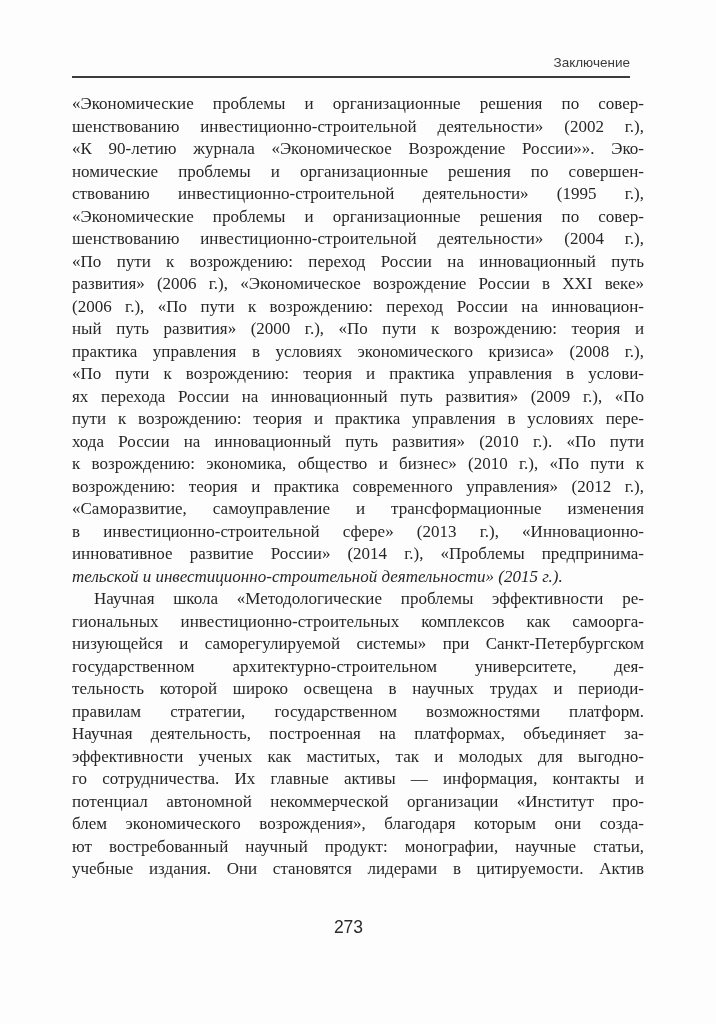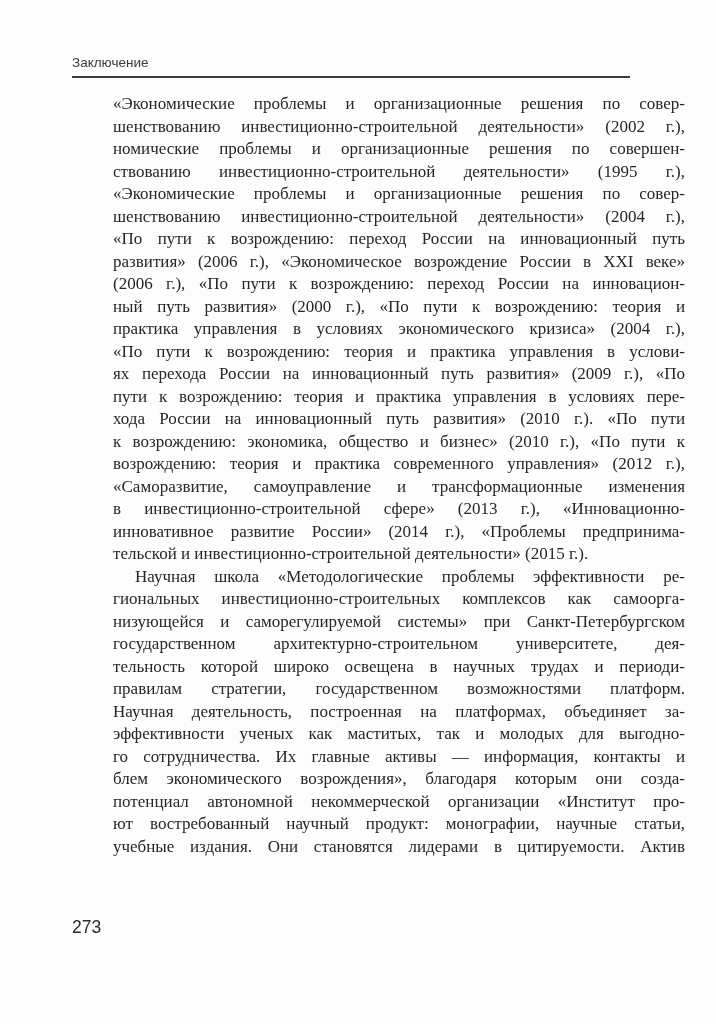--- a/index.html
+++ b/index.html
@@ -22,7 +22,7 @@
     top: 55px;
     left: 72px;
     width: 558px;
-    text-align: left;
+    text-align: right;
     font-family: "Liberation Sans", "DejaVu Sans", sans-serif;
     font-size: 13.5px;
     line-height: 16px;

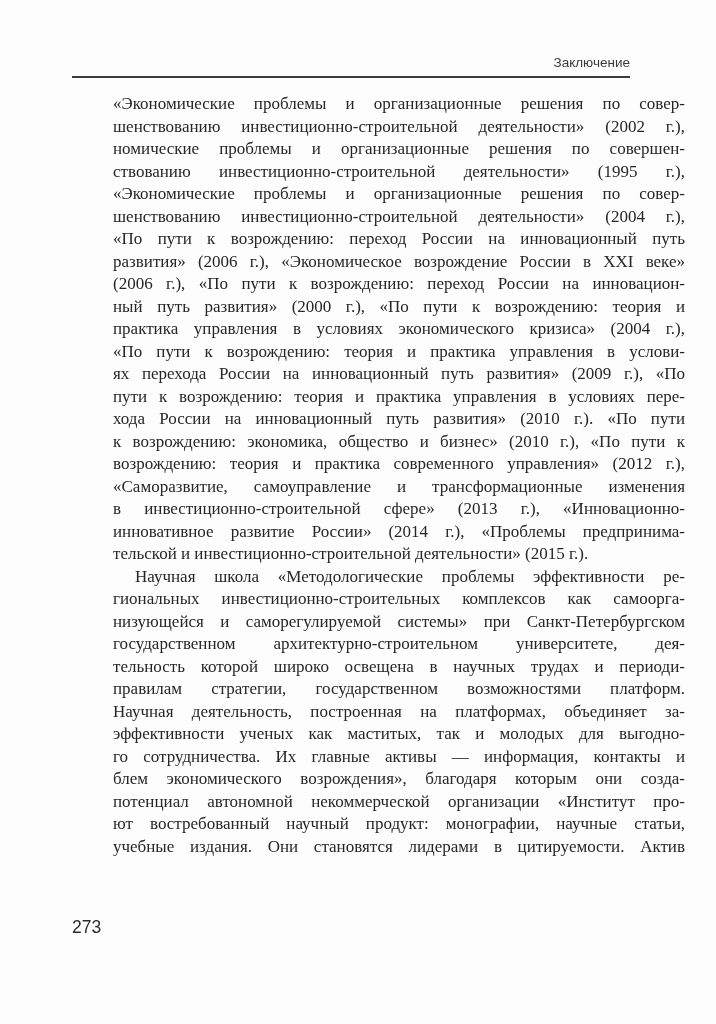--- a/index.html
+++ b/index.html
@@ -35,7 +35,6 @@
     top: 93px;
     left: 72px;
     width: 572px;
-    margin-left: 41px;
   }
   .paragraph {
     margin: 0;

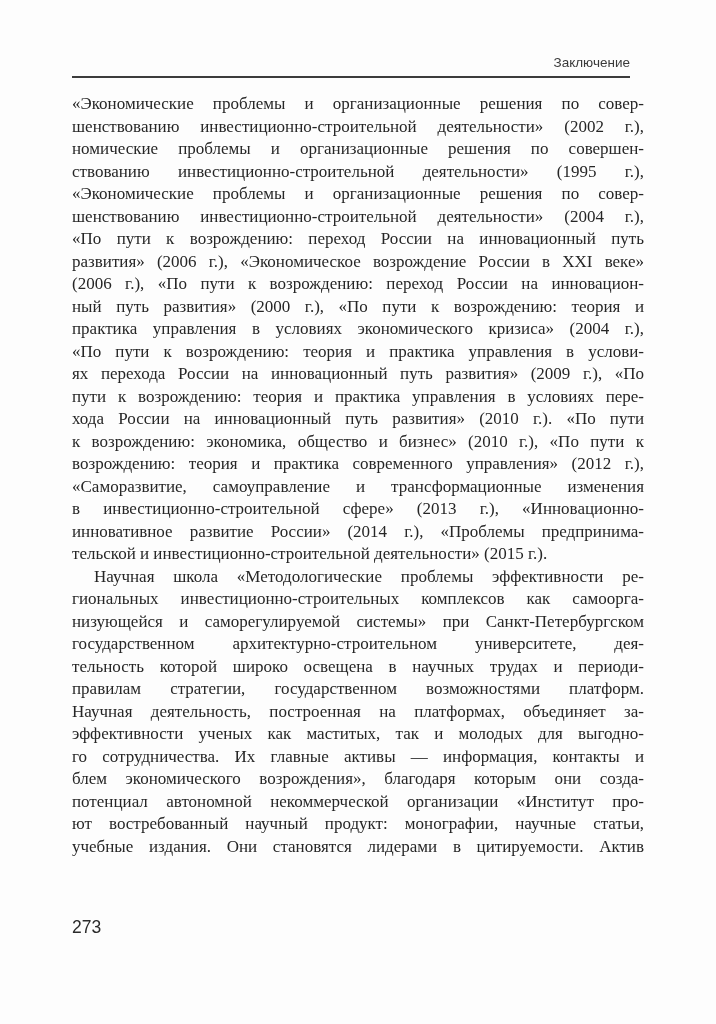--- a/index.html
+++ b/index.html
@@ -79,6 +79,7 @@
       <div class="paragraph">
         <div class="tline">«Экономические проблемы и организационные решения по совер-</div>
         <div class="tline">шенствованию инвестиционно-строительной деятельности» (2002 г.),</div>
+        <div class="tline">«К 90-летию журнала «Экономическое Возрождение России»». Эко-</div>
         <div class="tline">номические проблемы и организационные решения по совершен-</div>
         <div class="tline">ствованию инвестиционно-строительной деятельности» (1995 г.),</div>
         <div class="tline">«Экономические проблемы и организационные решения по совер-</div>

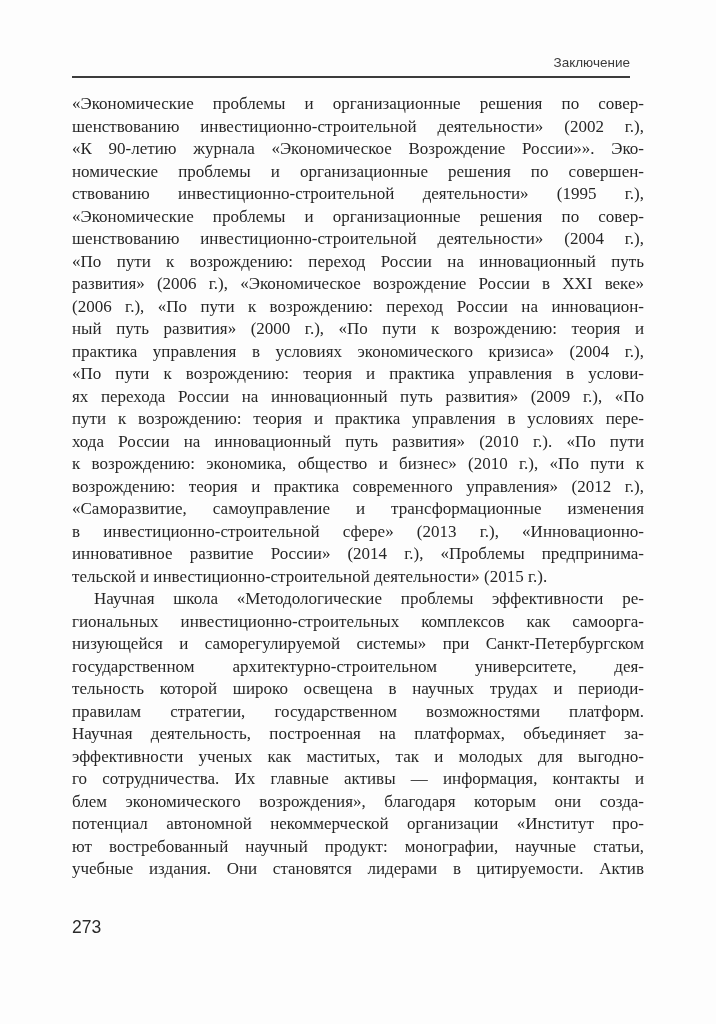--- a/index.html
+++ b/index.html
@@ -88,7 +88,7 @@
         <div class="tline">развития» (2006 г.), «Экономическое возрождение России в XXI веке»</div>
         <div class="tline">(2006 г.), «По пути к возрождению: переход России на инновацион-</div>
         <div class="tline">ный путь развития» (2000 г.), «По пути к возрождению: теория и</div>
-        <div class="tline">практика управления в условиях экономического кризиса» (2004 г.),</div>
+        <div class="tline">практика управления в условиях экономического кризиса» (2008 г.),</div>
         <div class="tline">«По пути к возрождению: теория и практика управления в услови-</div>
         <div class="tline">ях перехода России на инновационный путь развития» (2009 г.), «По</div>
         <div class="tline">пути к возрождению: теория и практика управления в условиях пере-</div>

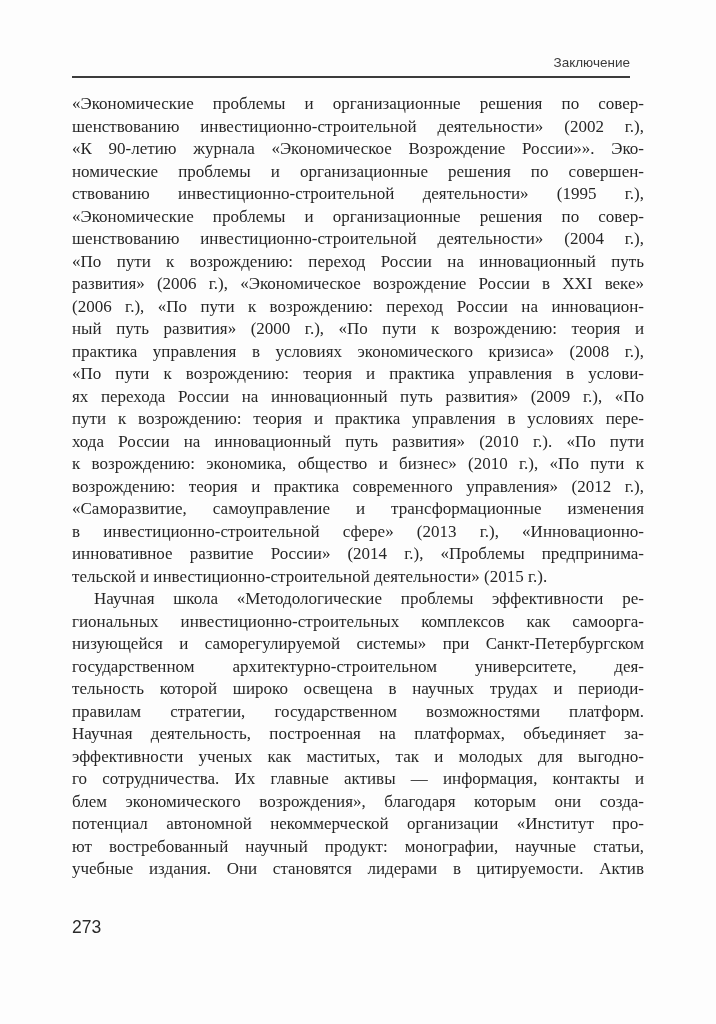--- a/index.html
+++ b/index.html
@@ -52,6 +52,7 @@
   .tline.noj {
     text-align: center;
     text-align-last: left;
+    font-style: italic;
   }
   .paragraph.indented .tline:first-child {
     padding-left: 22px;

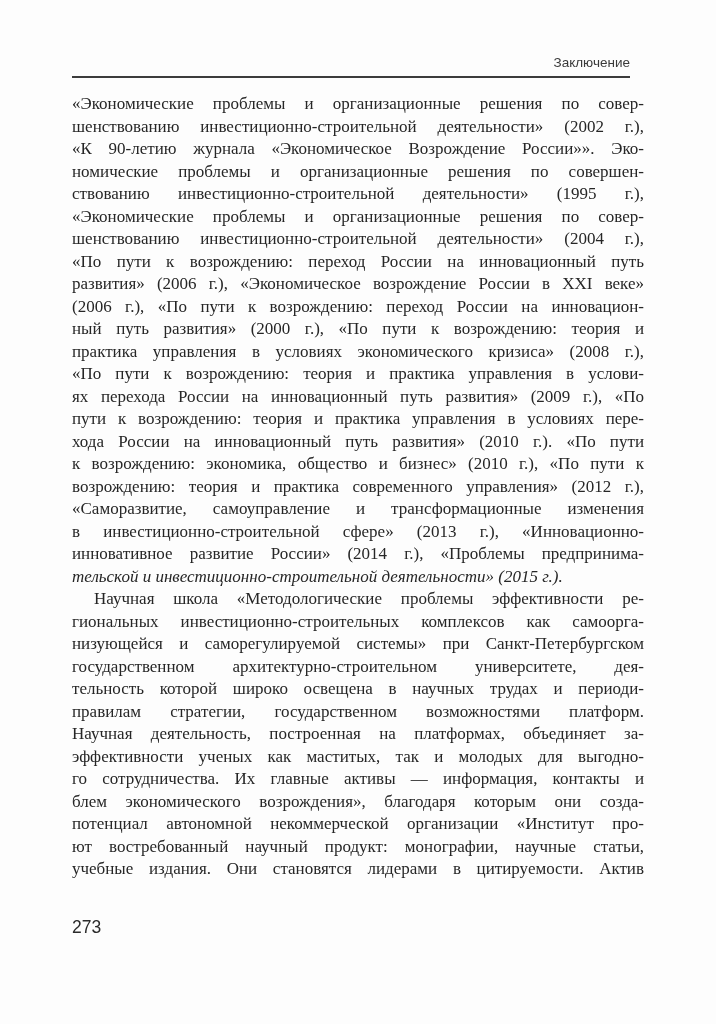--- a/index.html
+++ b/index.html
@@ -111,8 +111,8 @@
         <div class="tline">Научная деятельность, построенная на платформах, объединяет за-</div>
         <div class="tline">эффективности ученых как маститых, так и молодых для выгодно-</div>
         <div class="tline">го сотрудничества. Их главные активы — информация, контакты и</div>
+        <div class="tline">потенциал автономной некоммерческой организации «Институт про-</div>
         <div class="tline">блем экономического возрождения», благодаря которым они созда-</div>
-        <div class="tline">потенциал автономной некоммерческой организации «Институт про-</div>
         <div class="tline">ют востребованный научный продукт: монографии, научные статьи,</div>
         <div class="tline">учебные издания. Они становятся лидерами в цитируемости. Актив</div>
       </div>

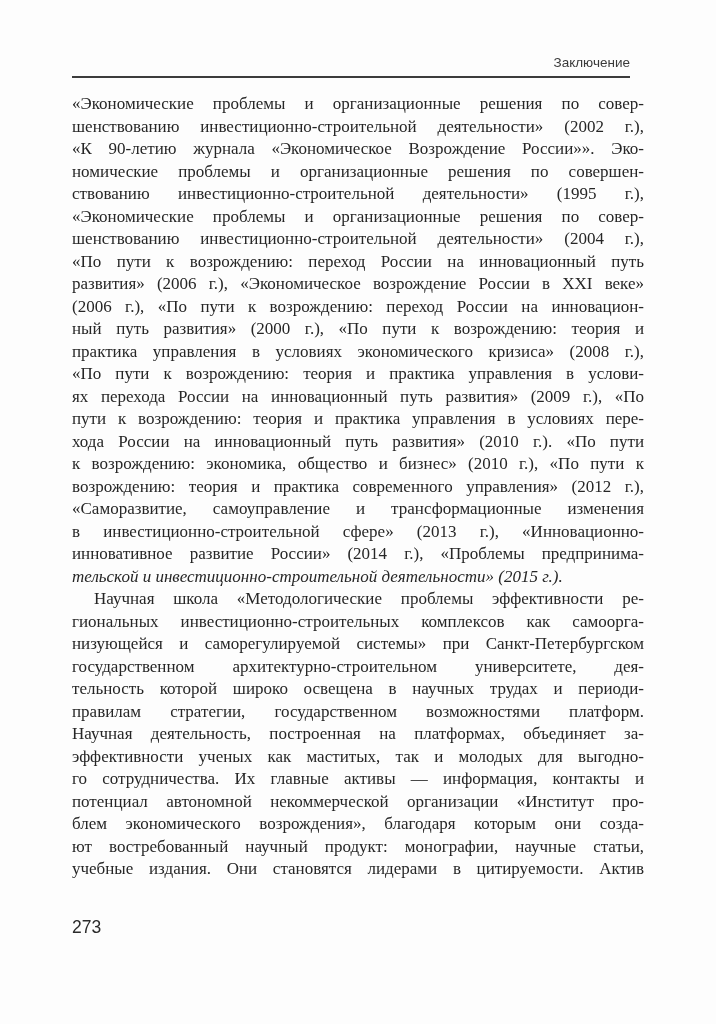--- a/index.html
+++ b/index.html
@@ -63,7 +63,7 @@
     top: 917px;
     left: 72px;
     width: 553px;
-    text-align: left;
+    text-align: center;
     font-family: "Liberation Sans", "DejaVu Sans", sans-serif;
     font-size: 17.5px;
     color: #2b2b2b;

